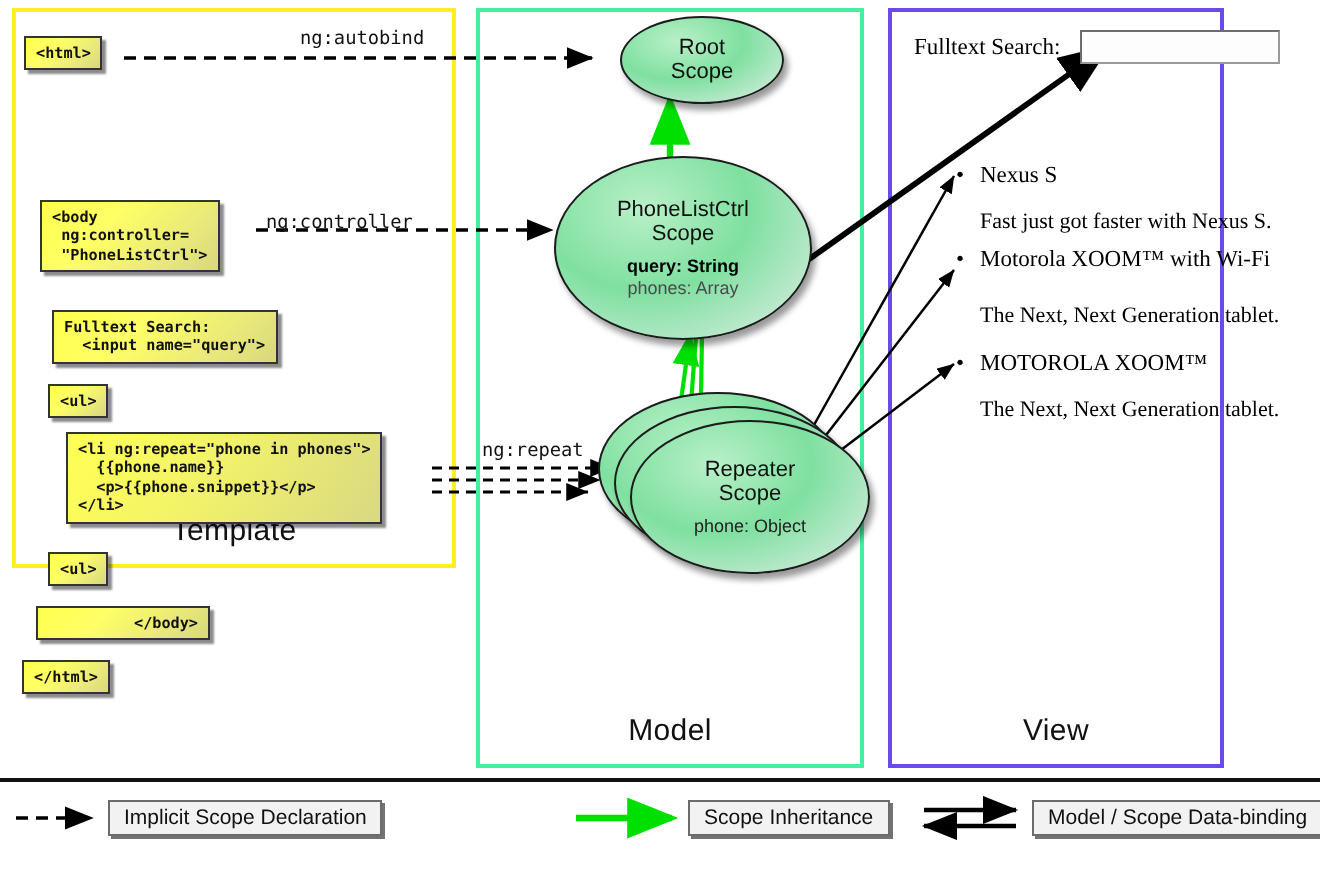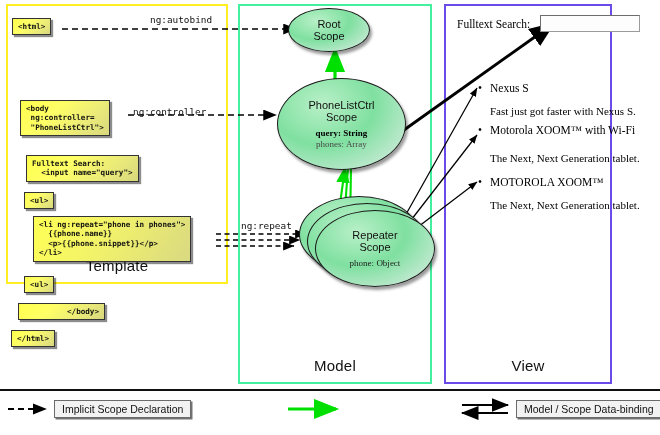--- a/index.html
+++ b/index.html
@@ -182,7 +182,7 @@
   <div class="edge-label" style="left:133px;top:106px;">ng:controller</div>
   <div class="edge-label" style="left:241px;top:220px;">ng:repeat</div>
 
-  <div class="scope" style="left:288px;top:8px;width:80px;height:42px;justify-content:center;">
+  <div class="scope" style="left:310px;top:8px;width:80px;height:42px;justify-content:center;">
     <div class="s-title">Root</div>
     <div class="s-title">Scope</div>
   </div>

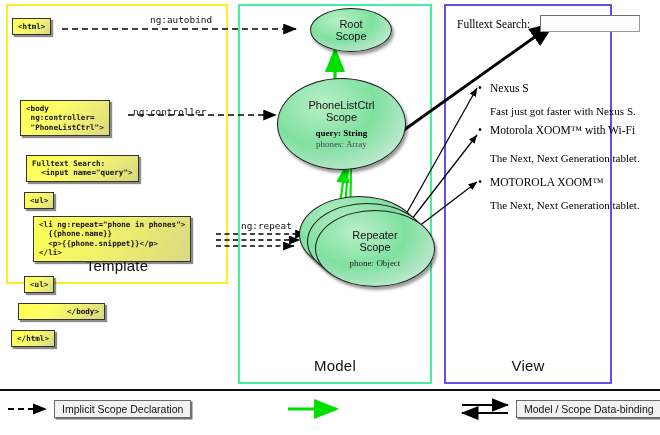--- a/index.html
+++ b/index.html
@@ -45,7 +45,7 @@
   }
   .scope .s-title{font-size:11px;color:#111;line-height:12.5px;}
   .scope .s-prop{
-    font-family:Liberation Serif, serif;
+    font-family:Liberation Sans, sans-serif;
     font-size:9px;line-height:11px;color:#222;margin-top:4px;
   }
   .scope .s-prop b{font-weight:bold;color:#000;}

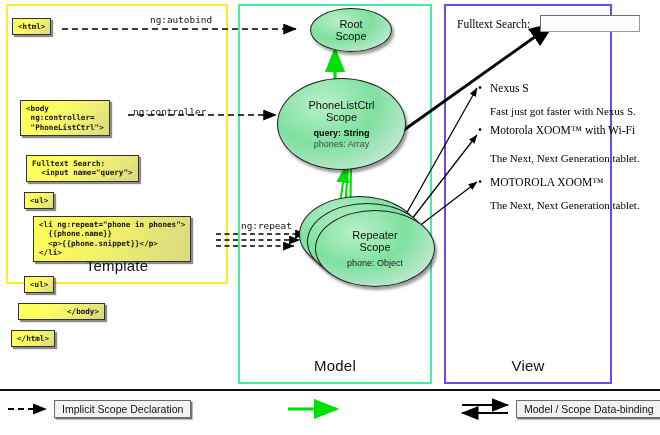--- a/index.html
+++ b/index.html
@@ -237,6 +237,7 @@
     </svg>
 
     <div class="legend-box" style="left:54px;top:8px;">Implicit Scope Declaration</div>
+    <div class="legend-box" style="left:344px;top:8px;">Scope Inheritance</div>
     <div class="legend-box" style="left:516px;top:8px;">Model / Scope Data-binding</div>
   </div>
 

